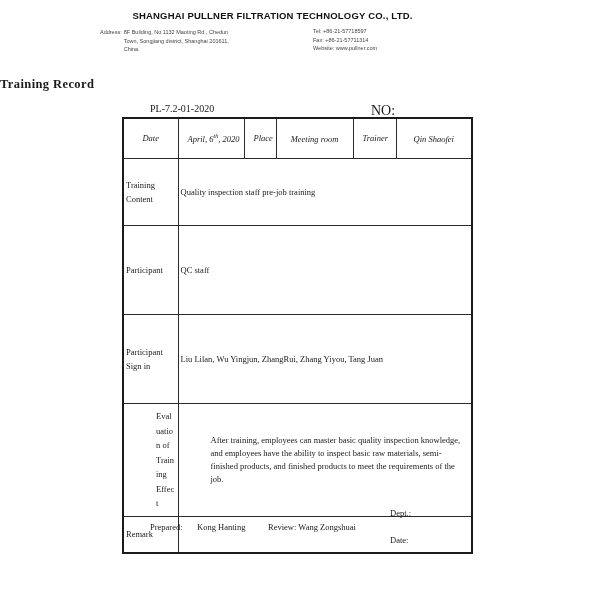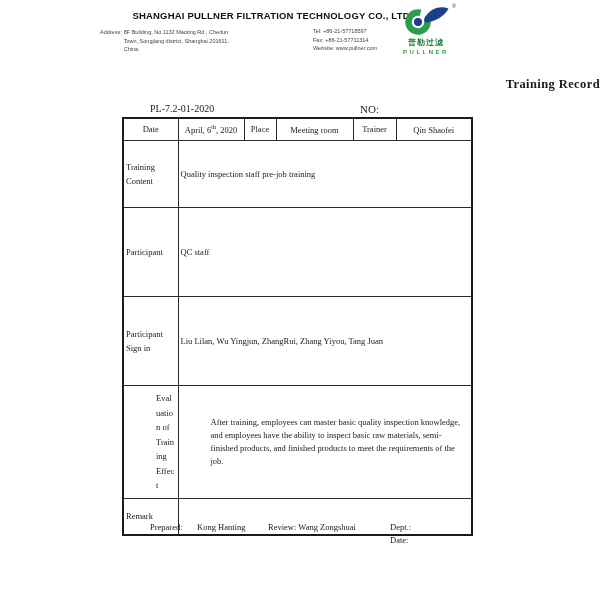--- a/index.html
+++ b/index.html
@@ -88,16 +88,6 @@
     <div>Website: www.pullner.com</div>
   </div>
 
-  <div class="logo">
-    <span class="logo-reg">®</span>
-    <svg class="logo-mark" width="52" height="30" viewBox="0 0 104 60" aria-hidden="true">
-      <circle cx="36" cy="34" r="19" fill="none" stroke-width="13" stroke-dasharray="100 20" transform="rotate(-18 36 34)" stroke="#2e9b4e"></circle>
-      <circle cx="36" cy="34" r="8" fill="#1b3f8f"></circle>
-      <path d="M48 28 C58 8 78 0 97 7 C90 22 70 34 50 35 Z" fill="#1b3f8f"></path>
-    </svg>
-    <div class="logo-cn">普勒过滤</div>
-    <div class="logo-en">PULLNER</div>
-  </div>
 
   <div class="doc-title">Training Record</div>
   <div class="form-number">PL-7.2-01-2020</div>

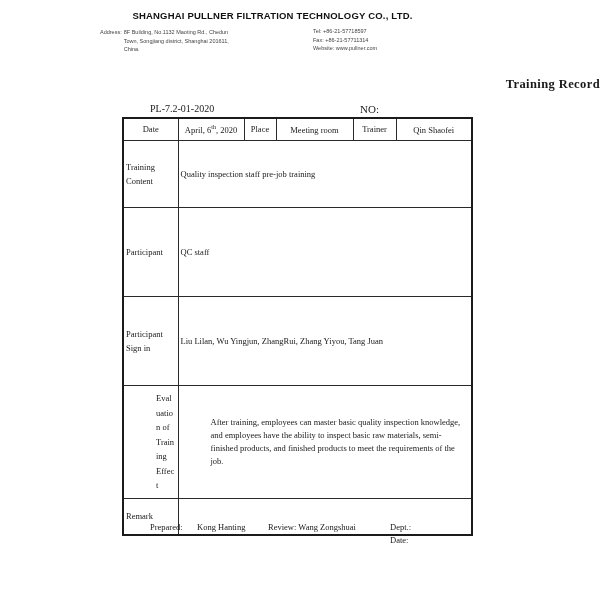--- a/index.html
+++ b/index.html
@@ -32,7 +32,7 @@
     color:#2e9b4e; letter-spacing:2.5px; margin-top:1px; }
 
   
-  .doc-title { position:absolute; left:0; top:77px; width:600px; text-align:right;
+  .doc-title { position:absolute; left:0; top:77px; width:600px; text-align:left;
     font-weight:bold; font-size:12.5px; letter-spacing:0.4px; }
   .form-number { position:absolute; left:150px; top:103px; font-size:10px; }
   .no-label   { position:absolute; left:360px; top:103px; font-size:11px; }

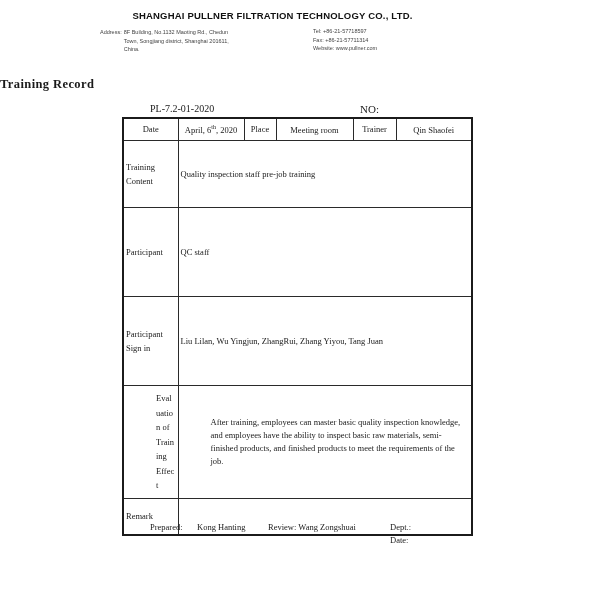--- a/index.html
+++ b/index.html
@@ -35,7 +35,7 @@
   .doc-title { position:absolute; left:0; top:77px; width:600px; text-align:left;
     font-weight:bold; font-size:12.5px; letter-spacing:0.4px; }
   .form-number { position:absolute; left:150px; top:103px; font-size:10px; }
-  .no-label   { position:absolute; left:360px; top:103px; font-size:11px; }
+  .no-label   { position:absolute; left:371px; top:103px; font-size:14px; }
 
   
   table.record-table {

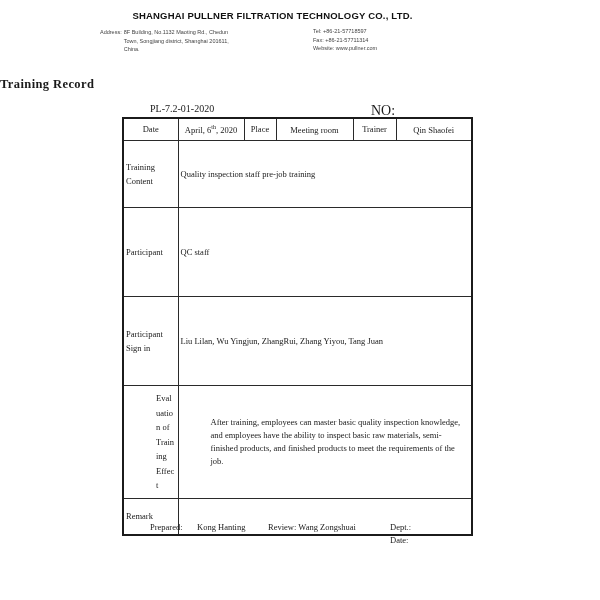--- a/index.html
+++ b/index.html
@@ -49,7 +49,7 @@
   }
   .lbl { line-height:1.7; }
   .val { text-align:left; padding-left:7px; }
-  .r1 td { height:21px; text-align:center; padding:0; white-space:nowrap; }
+  .r1 td { height:21px; text-align:center; padding:9px; white-space:nowrap;font-style:italic; }
   .r2 td { height:62px; }
   .r3 td { height:84px; }
   .r4 td { height:84px; }

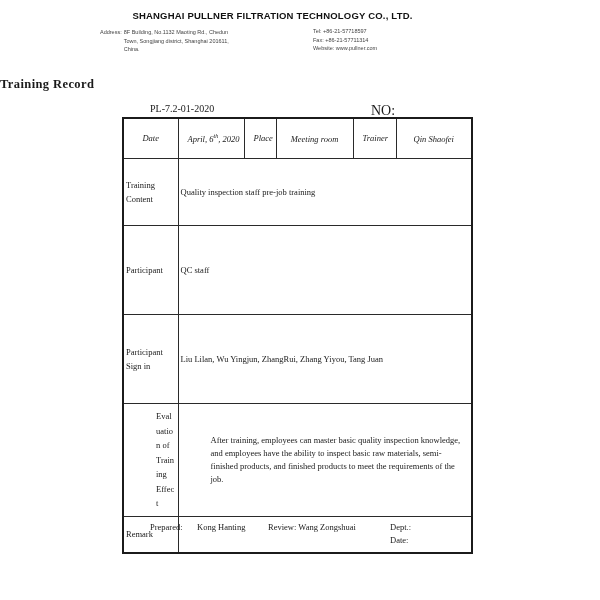--- a/index.html
+++ b/index.html
@@ -63,7 +63,7 @@
   .f-prepared      { left:150px; top:522px; }
   .f-prepared-name { left:197px; top:522px; }
   .f-review        { left:268px; top:522px; }
-  .f-dept          { left:390px; top:522px; }
+  .f-dept          { left:390px; top:508px; }
   .f-date          { left:390px; top:535px; }
 </style>
 </head>

